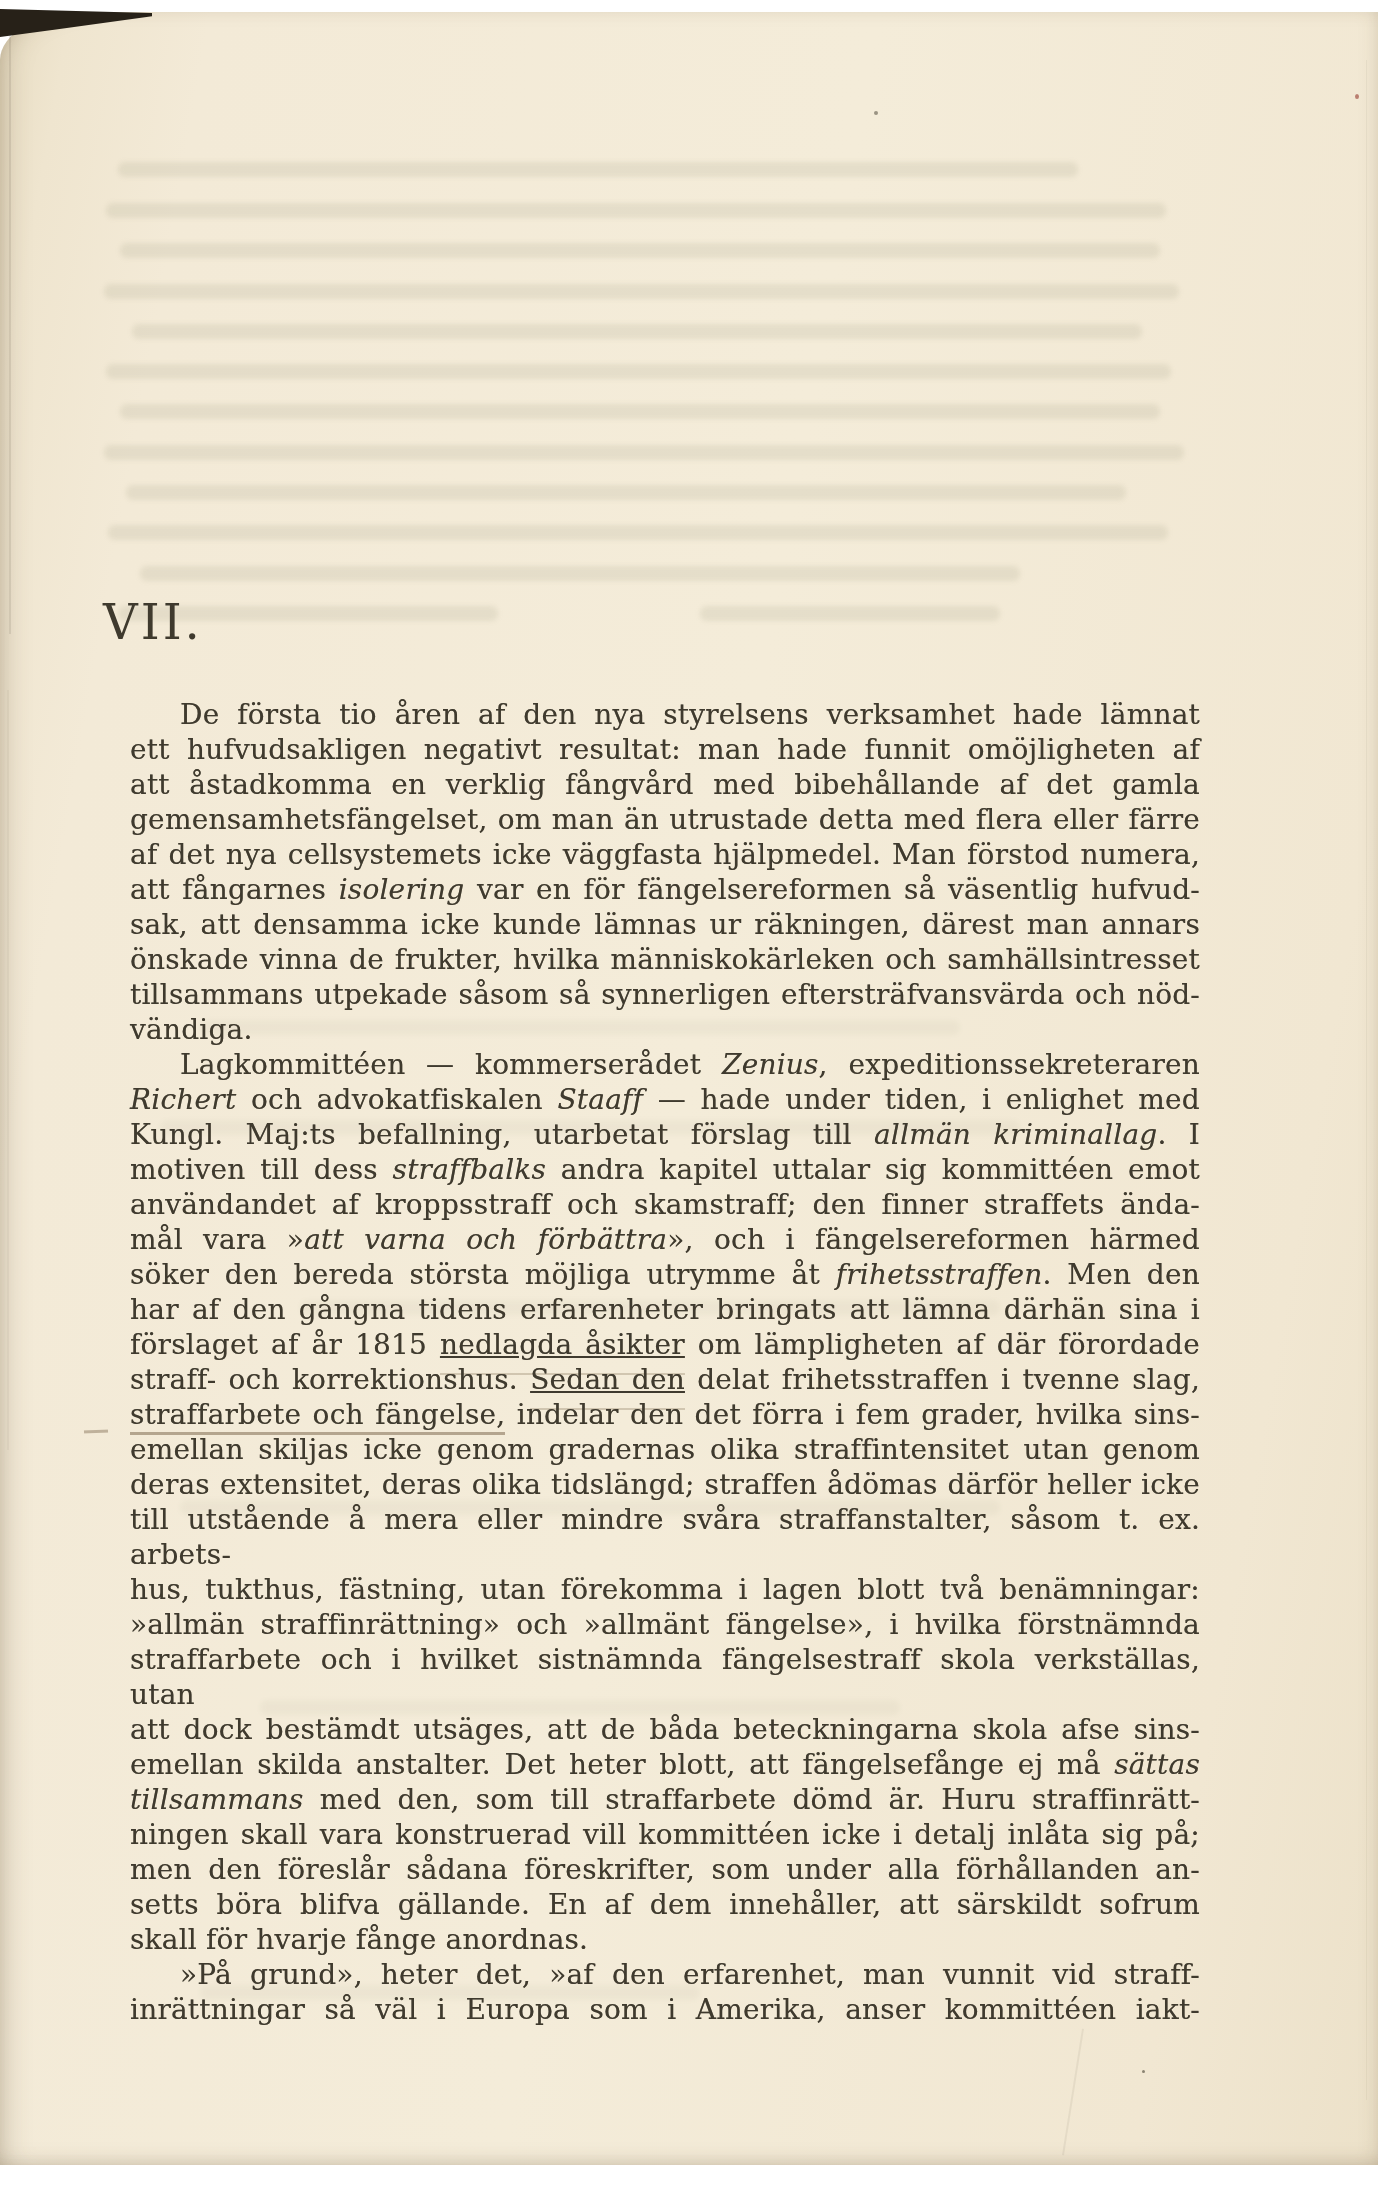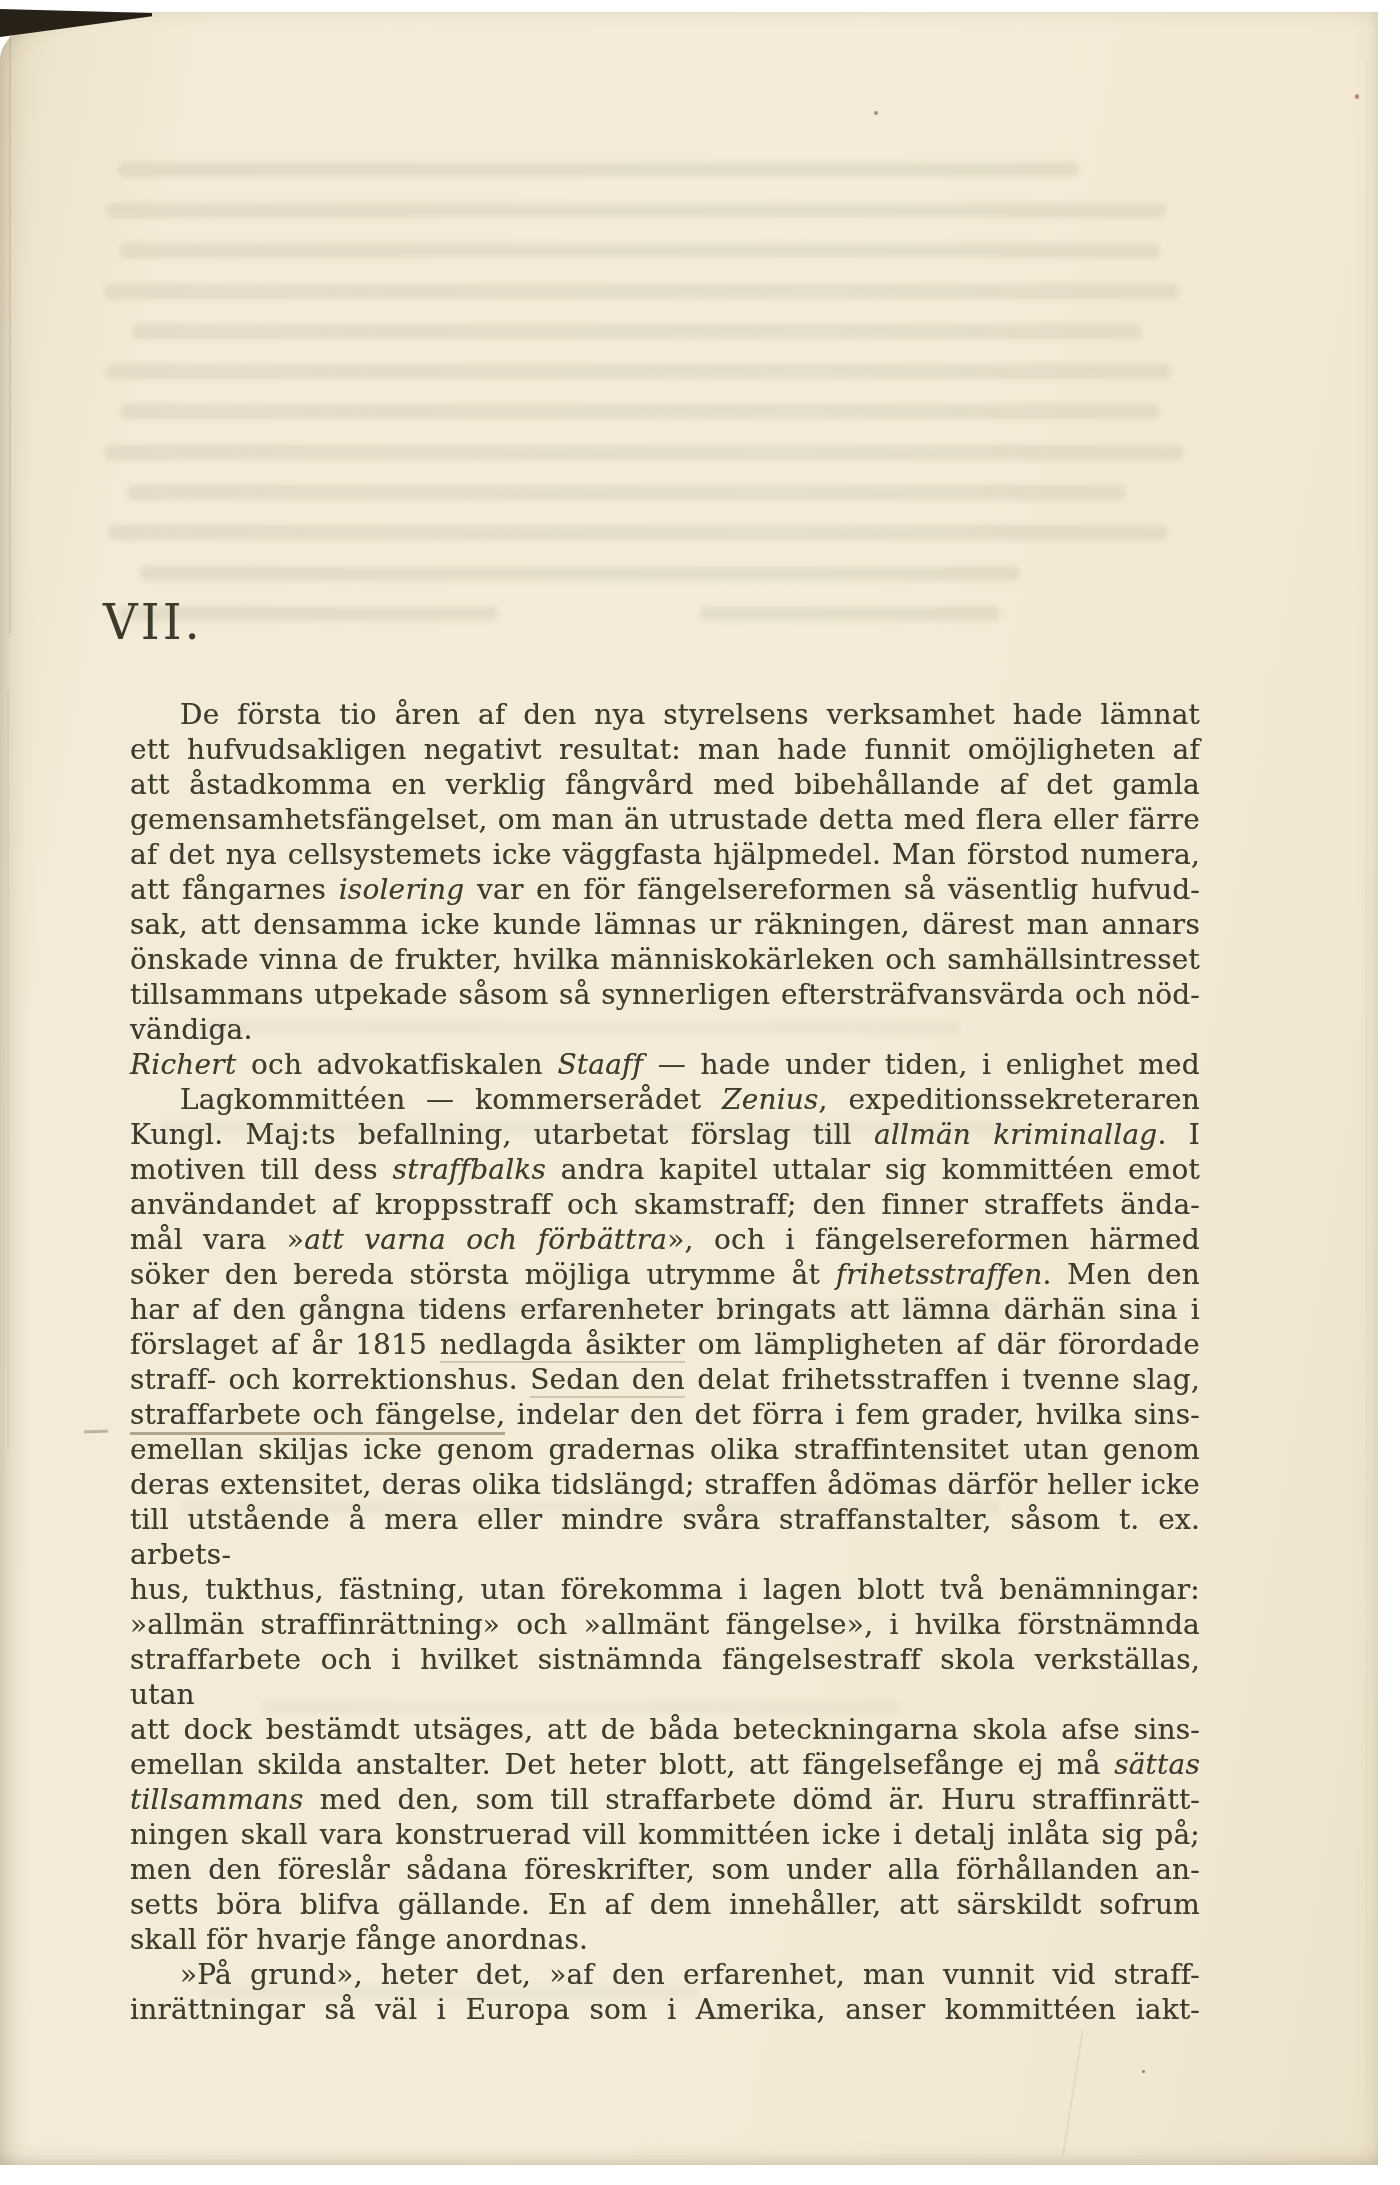--- a/index.html
+++ b/index.html
@@ -146,8 +146,8 @@
       <div class="line lastline"><span>vändiga.</span></div>
     </div>
     <div class="para">
+      <div class="line first"><span>Lagkommittéen — kommerserådet </span><span class="it">Zenius</span><span>, expeditionssekreteraren</span></div>
       <div class="line"><span class="it">Richert</span><span> och advokatfiskalen </span><span class="it">Staaff</span><span> — hade under tiden, i enlighet med</span></div>
-      <div class="line first"><span>Lagkommittéen — kommerserådet </span><span class="it">Zenius</span><span>, expeditionssekreteraren</span></div>
       <div class="line"><span>Kungl. Maj:ts befallning, utarbetat förslag till </span><span class="it">allmän kriminallag</span><span>. I</span></div>
       <div class="line"><span>motiven till dess </span><span class="it">straffbalks</span><span> andra kapitel uttalar sig kommittéen emot</span></div>
       <div class="line"><span>användandet af kroppsstraff och skamstraff; den finner straffets ända-</span></div>

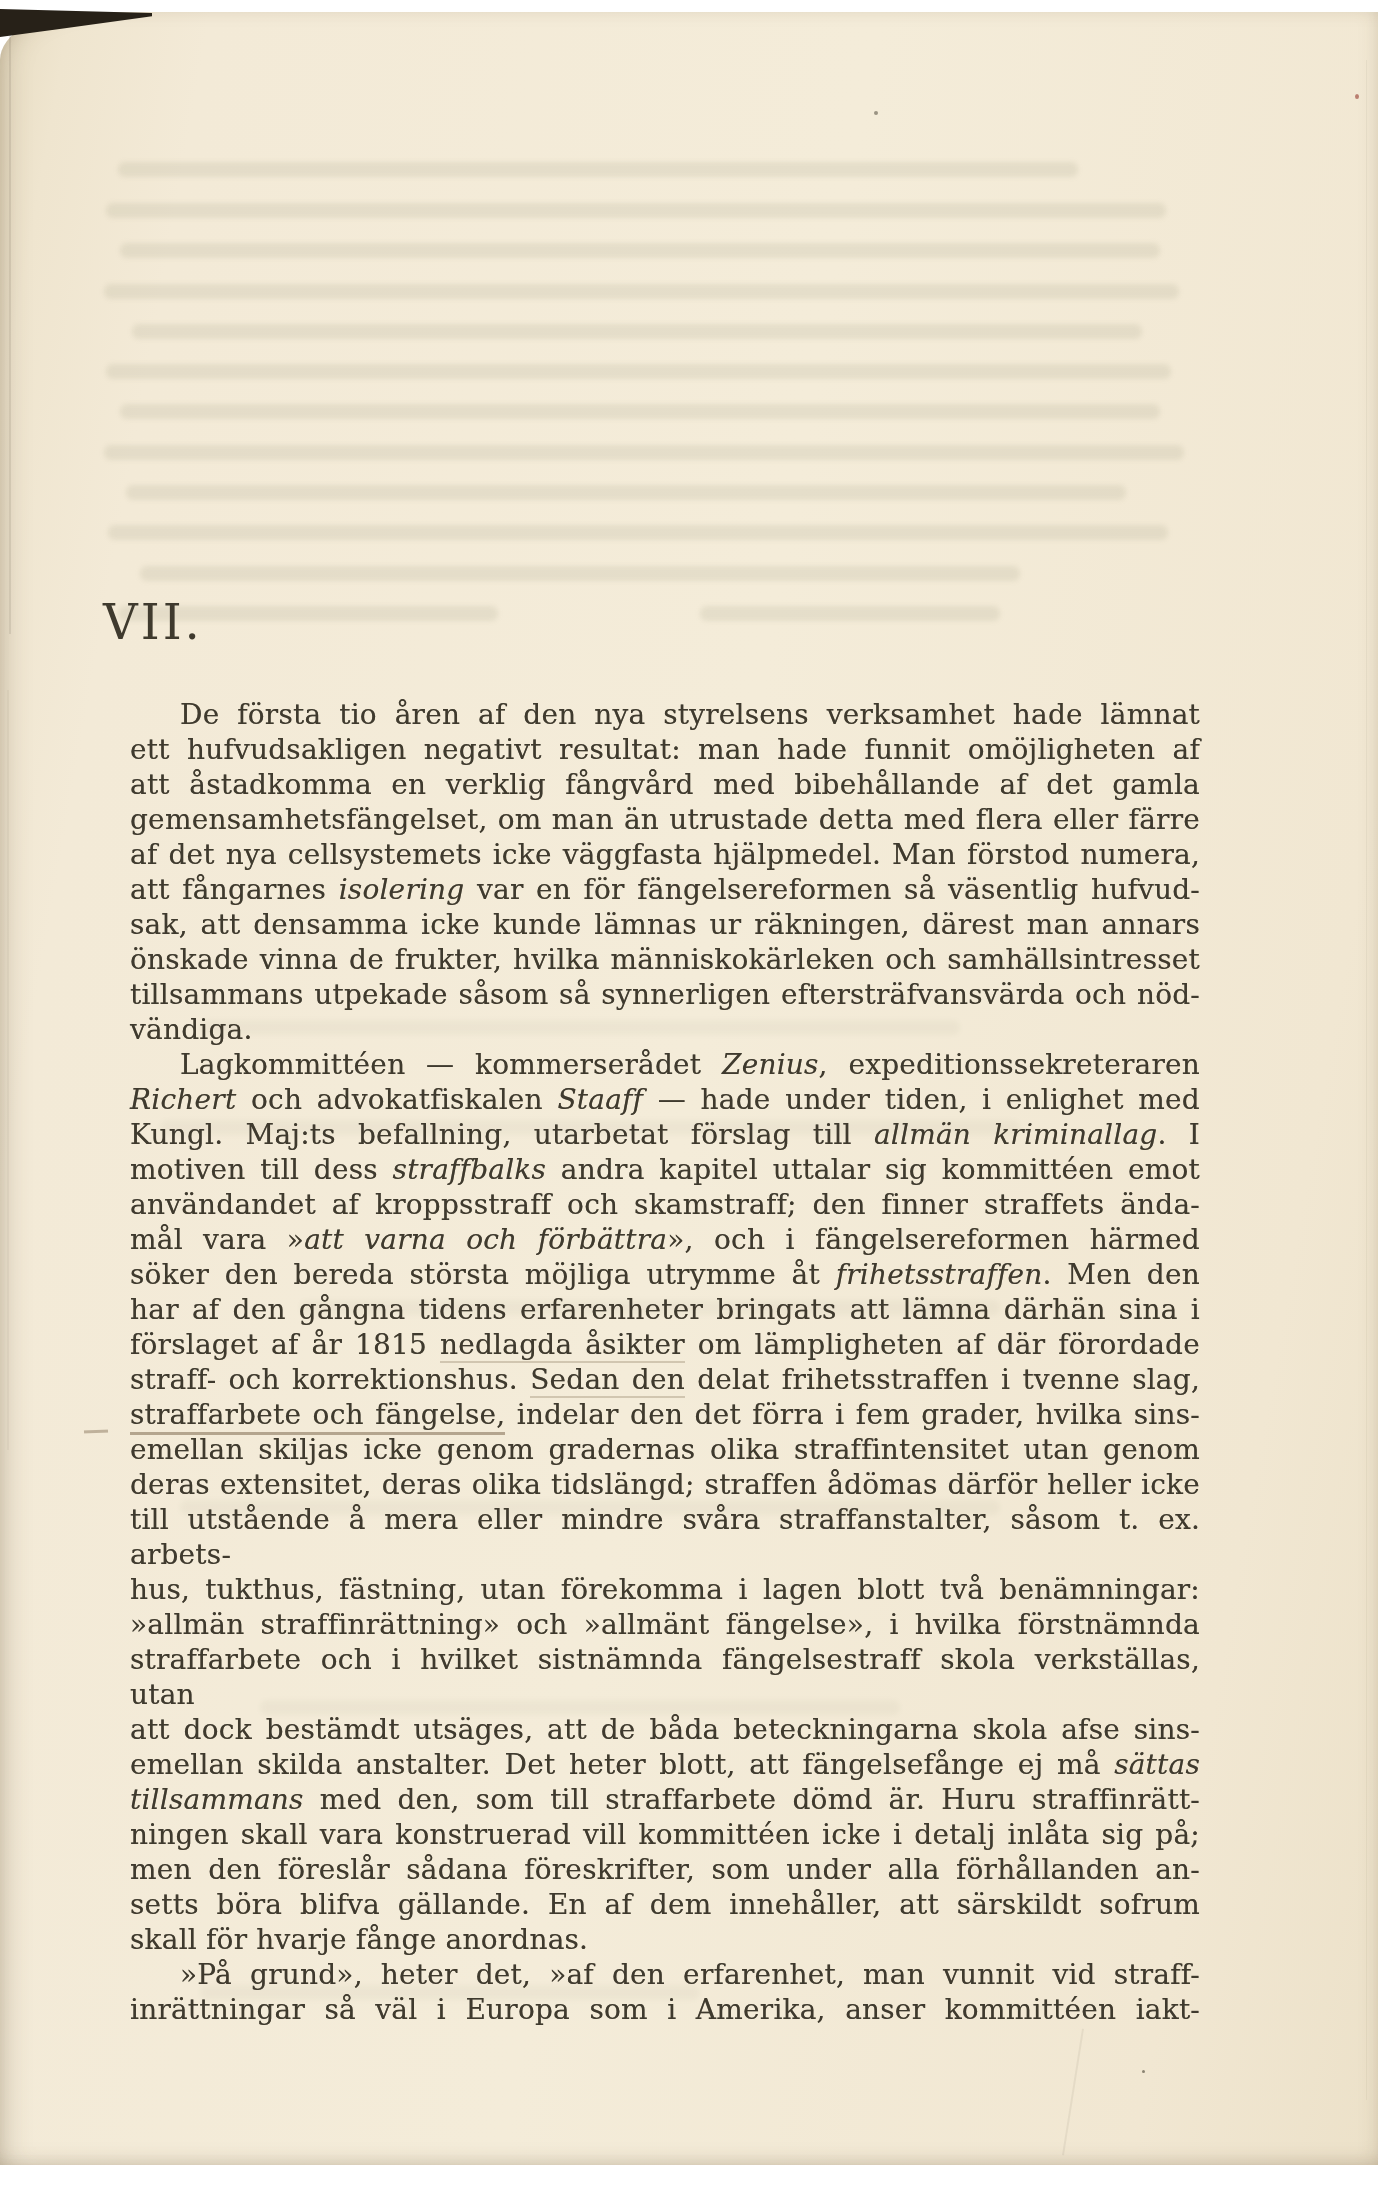--- a/index.html
+++ b/index.html
@@ -85,7 +85,8 @@
   }
   .u-light{
     border-bottom:2px solid rgba(128,108,82,.30);
-    padding-bottom:0;
+    padding-bottom:12px;
+    text-decoration:underline;
   }
   
   .pencil-ext{

